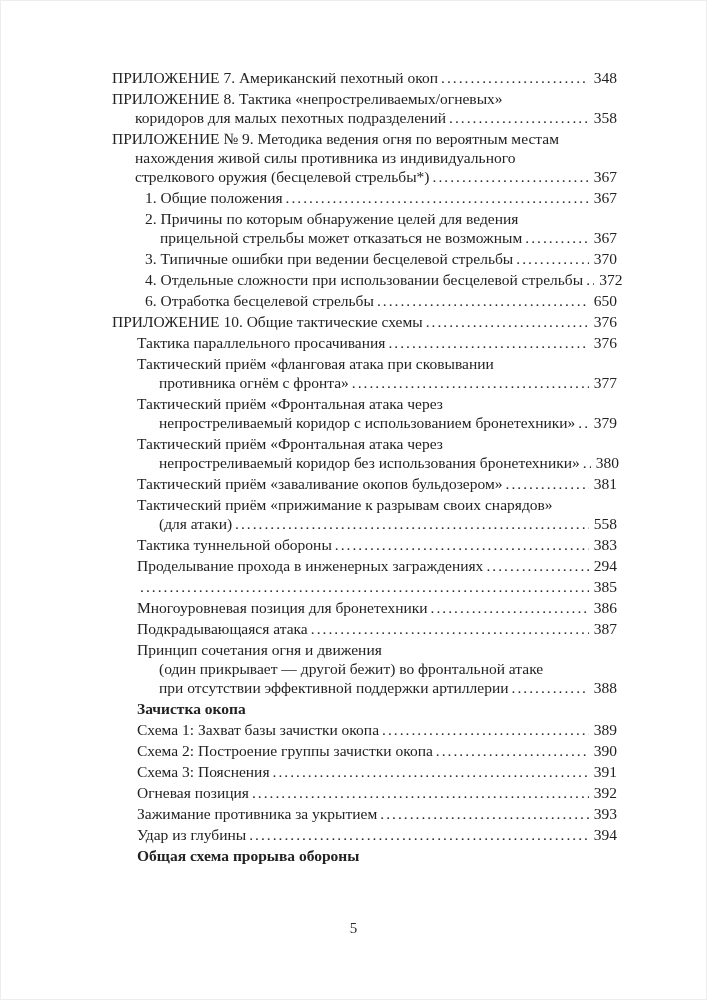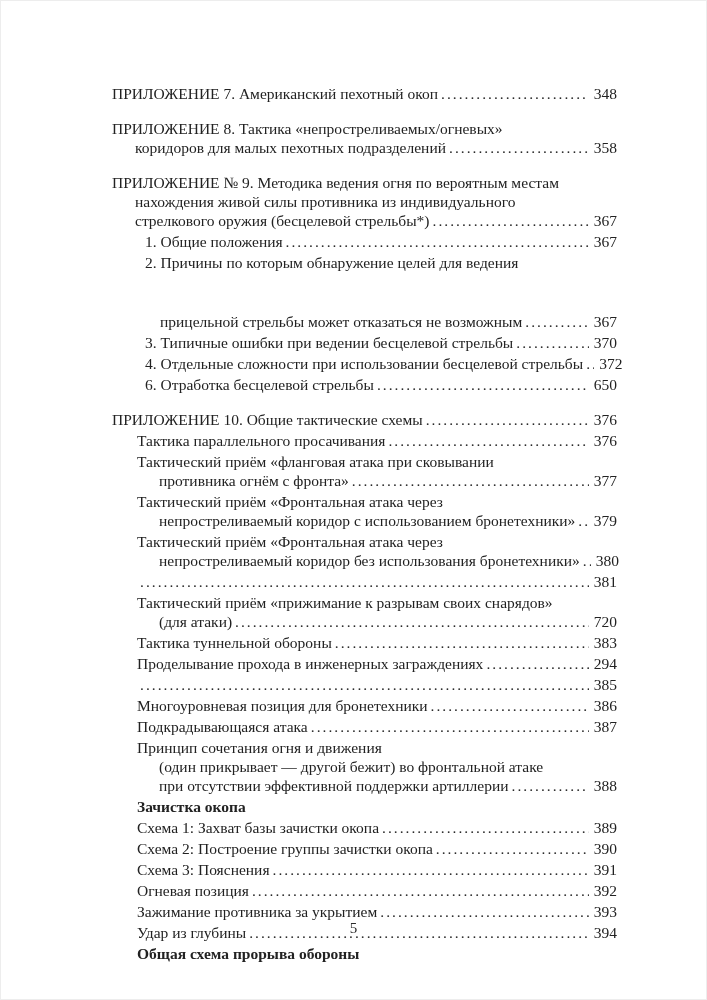--- a/index.html
+++ b/index.html
@@ -25,7 +25,7 @@
     margin-bottom: 2px;
   }
   
-  .toc-entry.lvl-app { padding-left: 0; margin-top: 16px; }
+  .toc-entry.lvl-app { padding-left: 0; }
   .toc-entry.lvl-num { padding-left: 33px; }
   .toc-entry.lvl-sub { padding-left: 25px; }
   .toc-entry.bold .toc-text { font-weight: bold; }

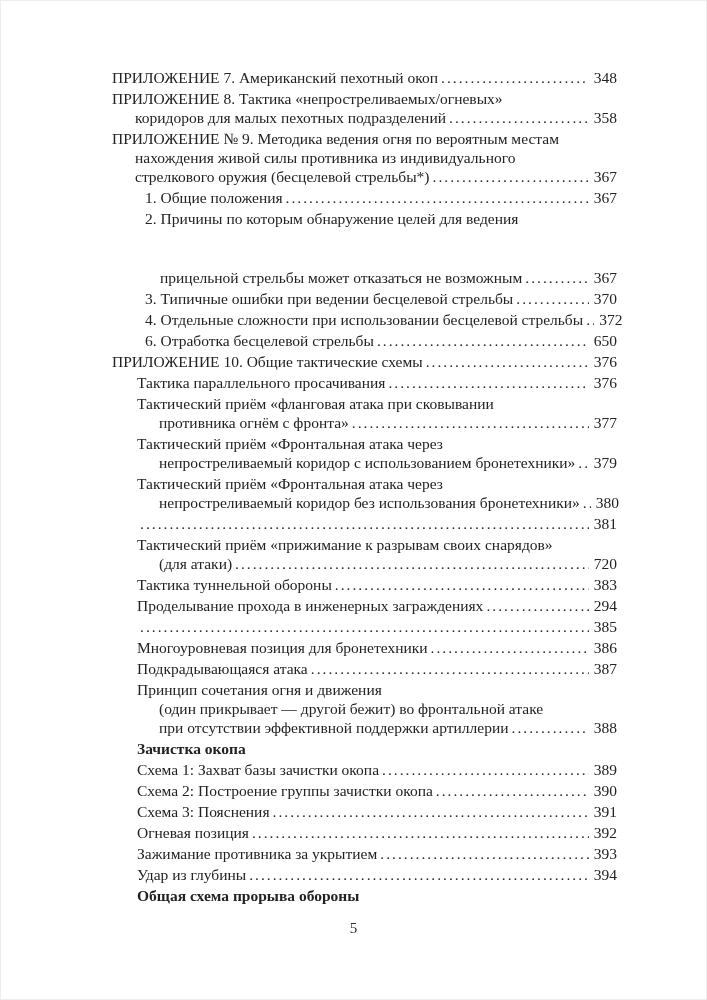--- a/index.html
+++ b/index.html
@@ -36,7 +36,7 @@
   }
   
   .lvl-app .toc-line.cont { padding-left: 23px; align-items: flex-end; }
-  .lvl-num .toc-line.cont { padding-left: 15px; margin-top: 40px; }
+  .lvl-num .toc-line.cont { padding-left: 15px; }
   .lvl-sub .toc-line.cont { padding-left: 22px; }
 
   .toc-text {

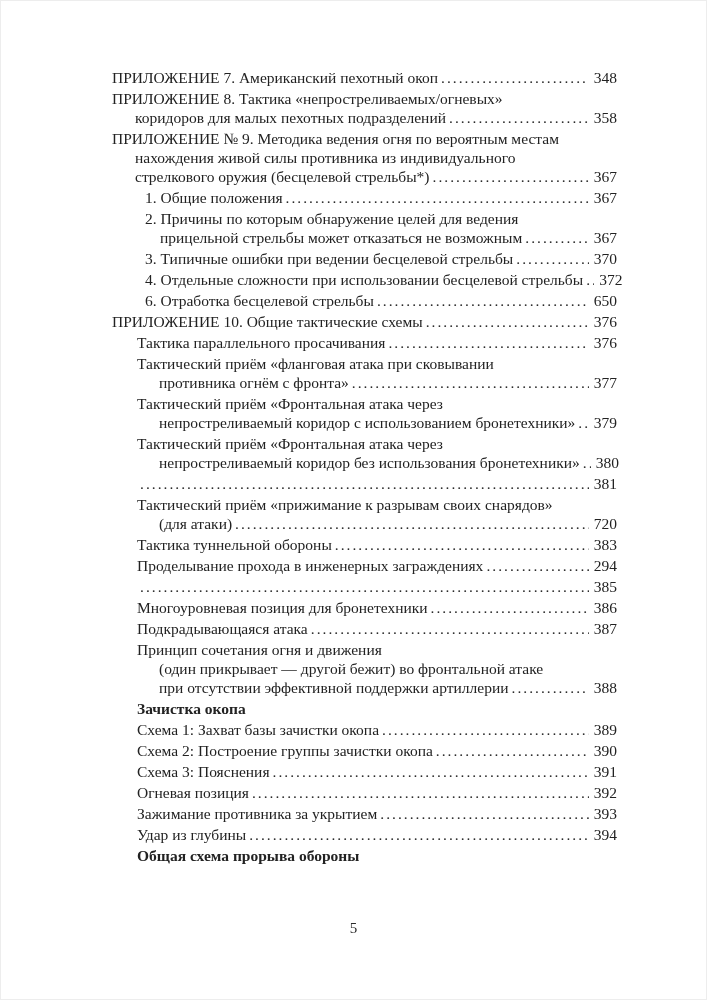--- a/index.html
+++ b/index.html
@@ -188,6 +188,7 @@
       </div>
       <div class="toc-entry lvl-sub">
         <div class="toc-line">
+          <span class="toc-text">Тактический приём «заваливание окопов бульдозером»</span>
           <span class="leader"></span>
           <span class="pgnum">381</span>
         </div>

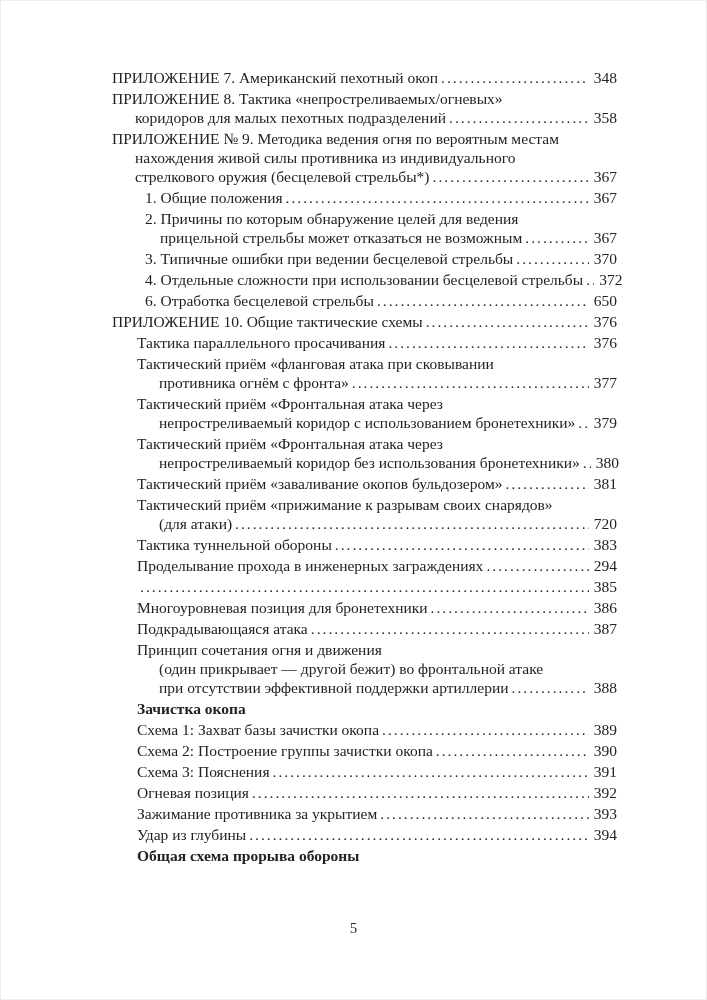--- a/index.html
+++ b/index.html
@@ -200,7 +200,7 @@
         <div class="toc-line cont">
           <span class="toc-text">(для атаки)</span>
           <span class="leader"></span>
-          <span class="pgnum">720</span>
+          <span class="pgnum">558</span>
         </div>
       </div>
       <div class="toc-entry lvl-sub">

